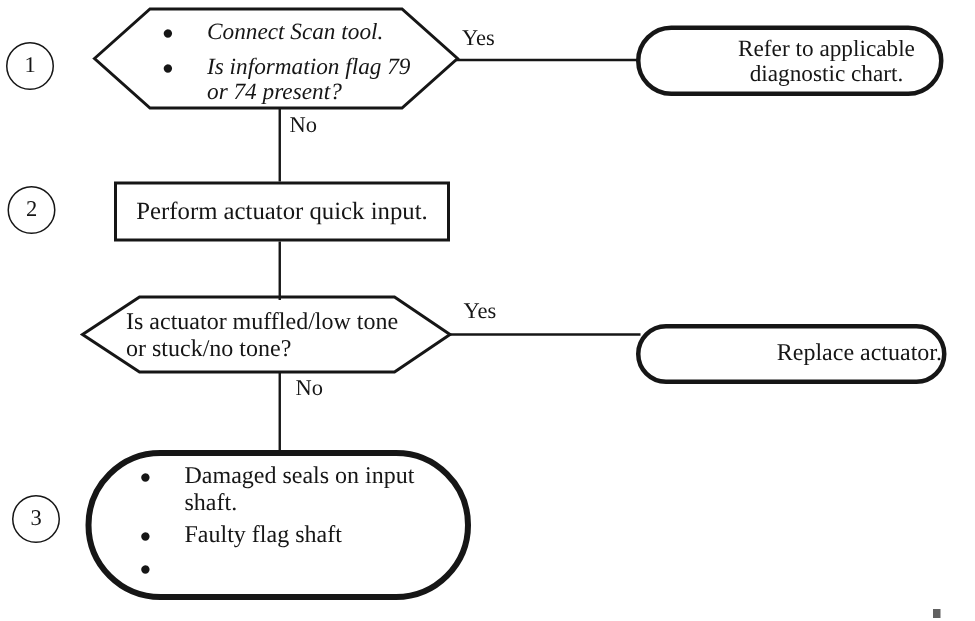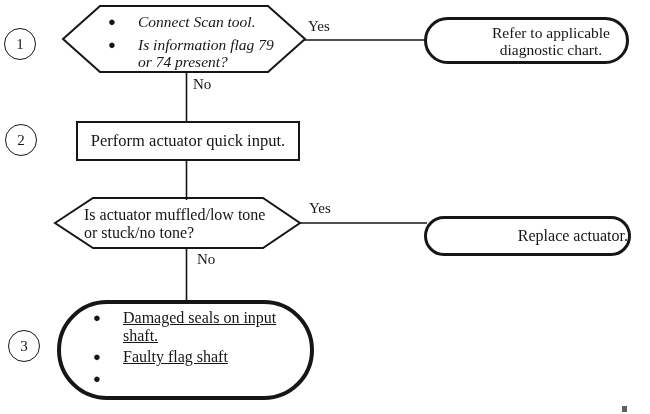--- a/index.html
+++ b/index.html
@@ -112,7 +112,7 @@
     font-size: 16px;
   }
   .terminal3-text .brow { margin-bottom: 4px; }
-  .terminal3-text .btext { width: 162px; line-height: 17.5px; text-decoration: underline; }
+  .terminal3-text .btext { width: 162px; line-height: 17.5px; }
   .terminal3-text .bdot { line-height: 17.5px; }
 
   

